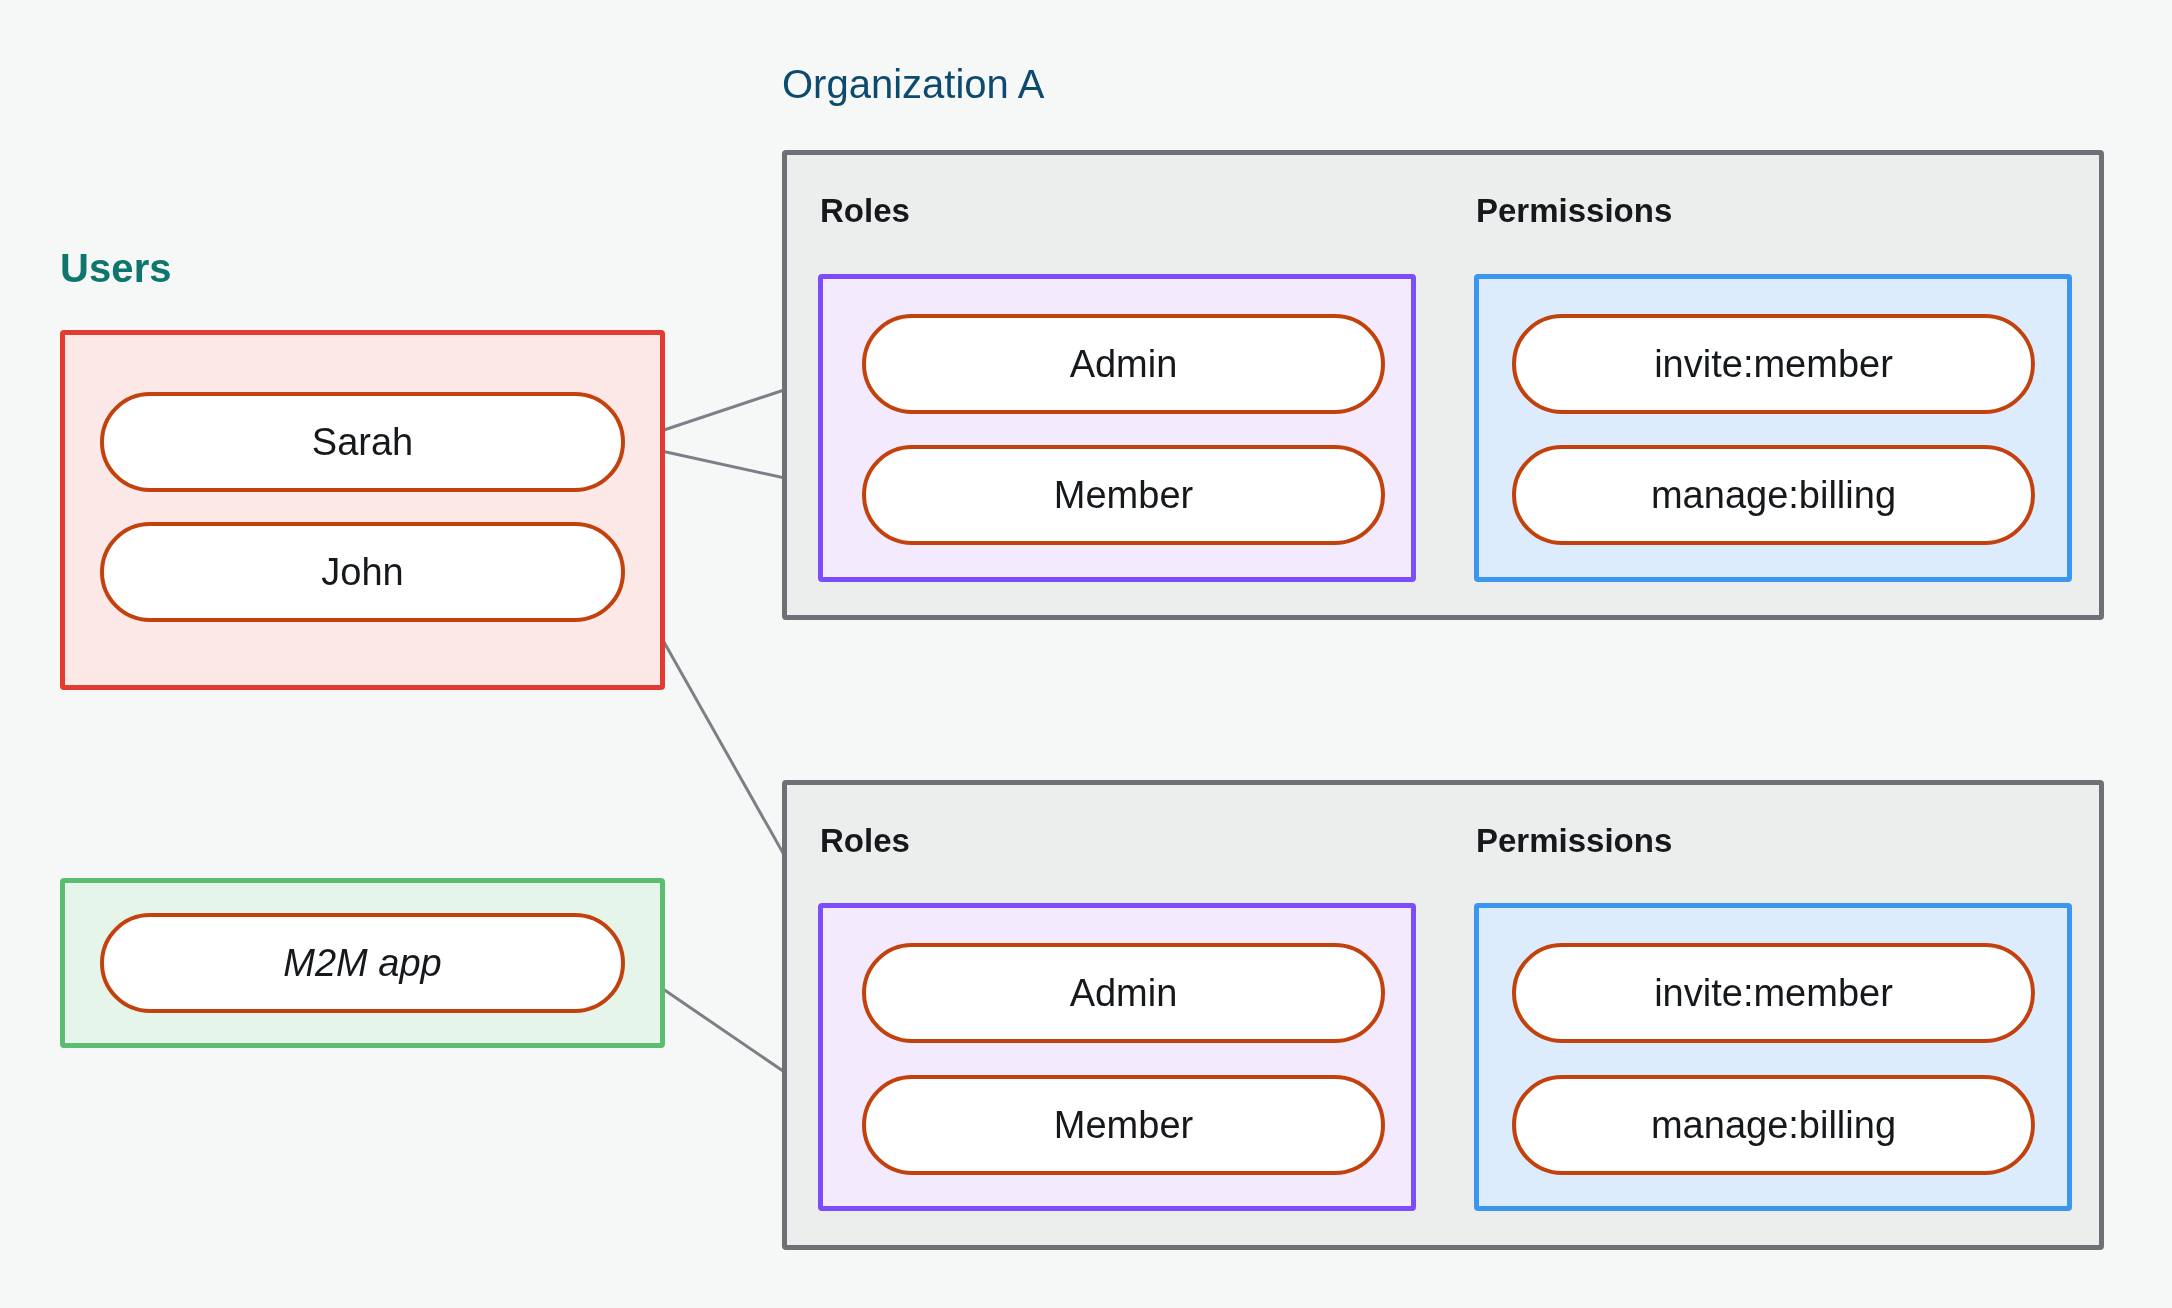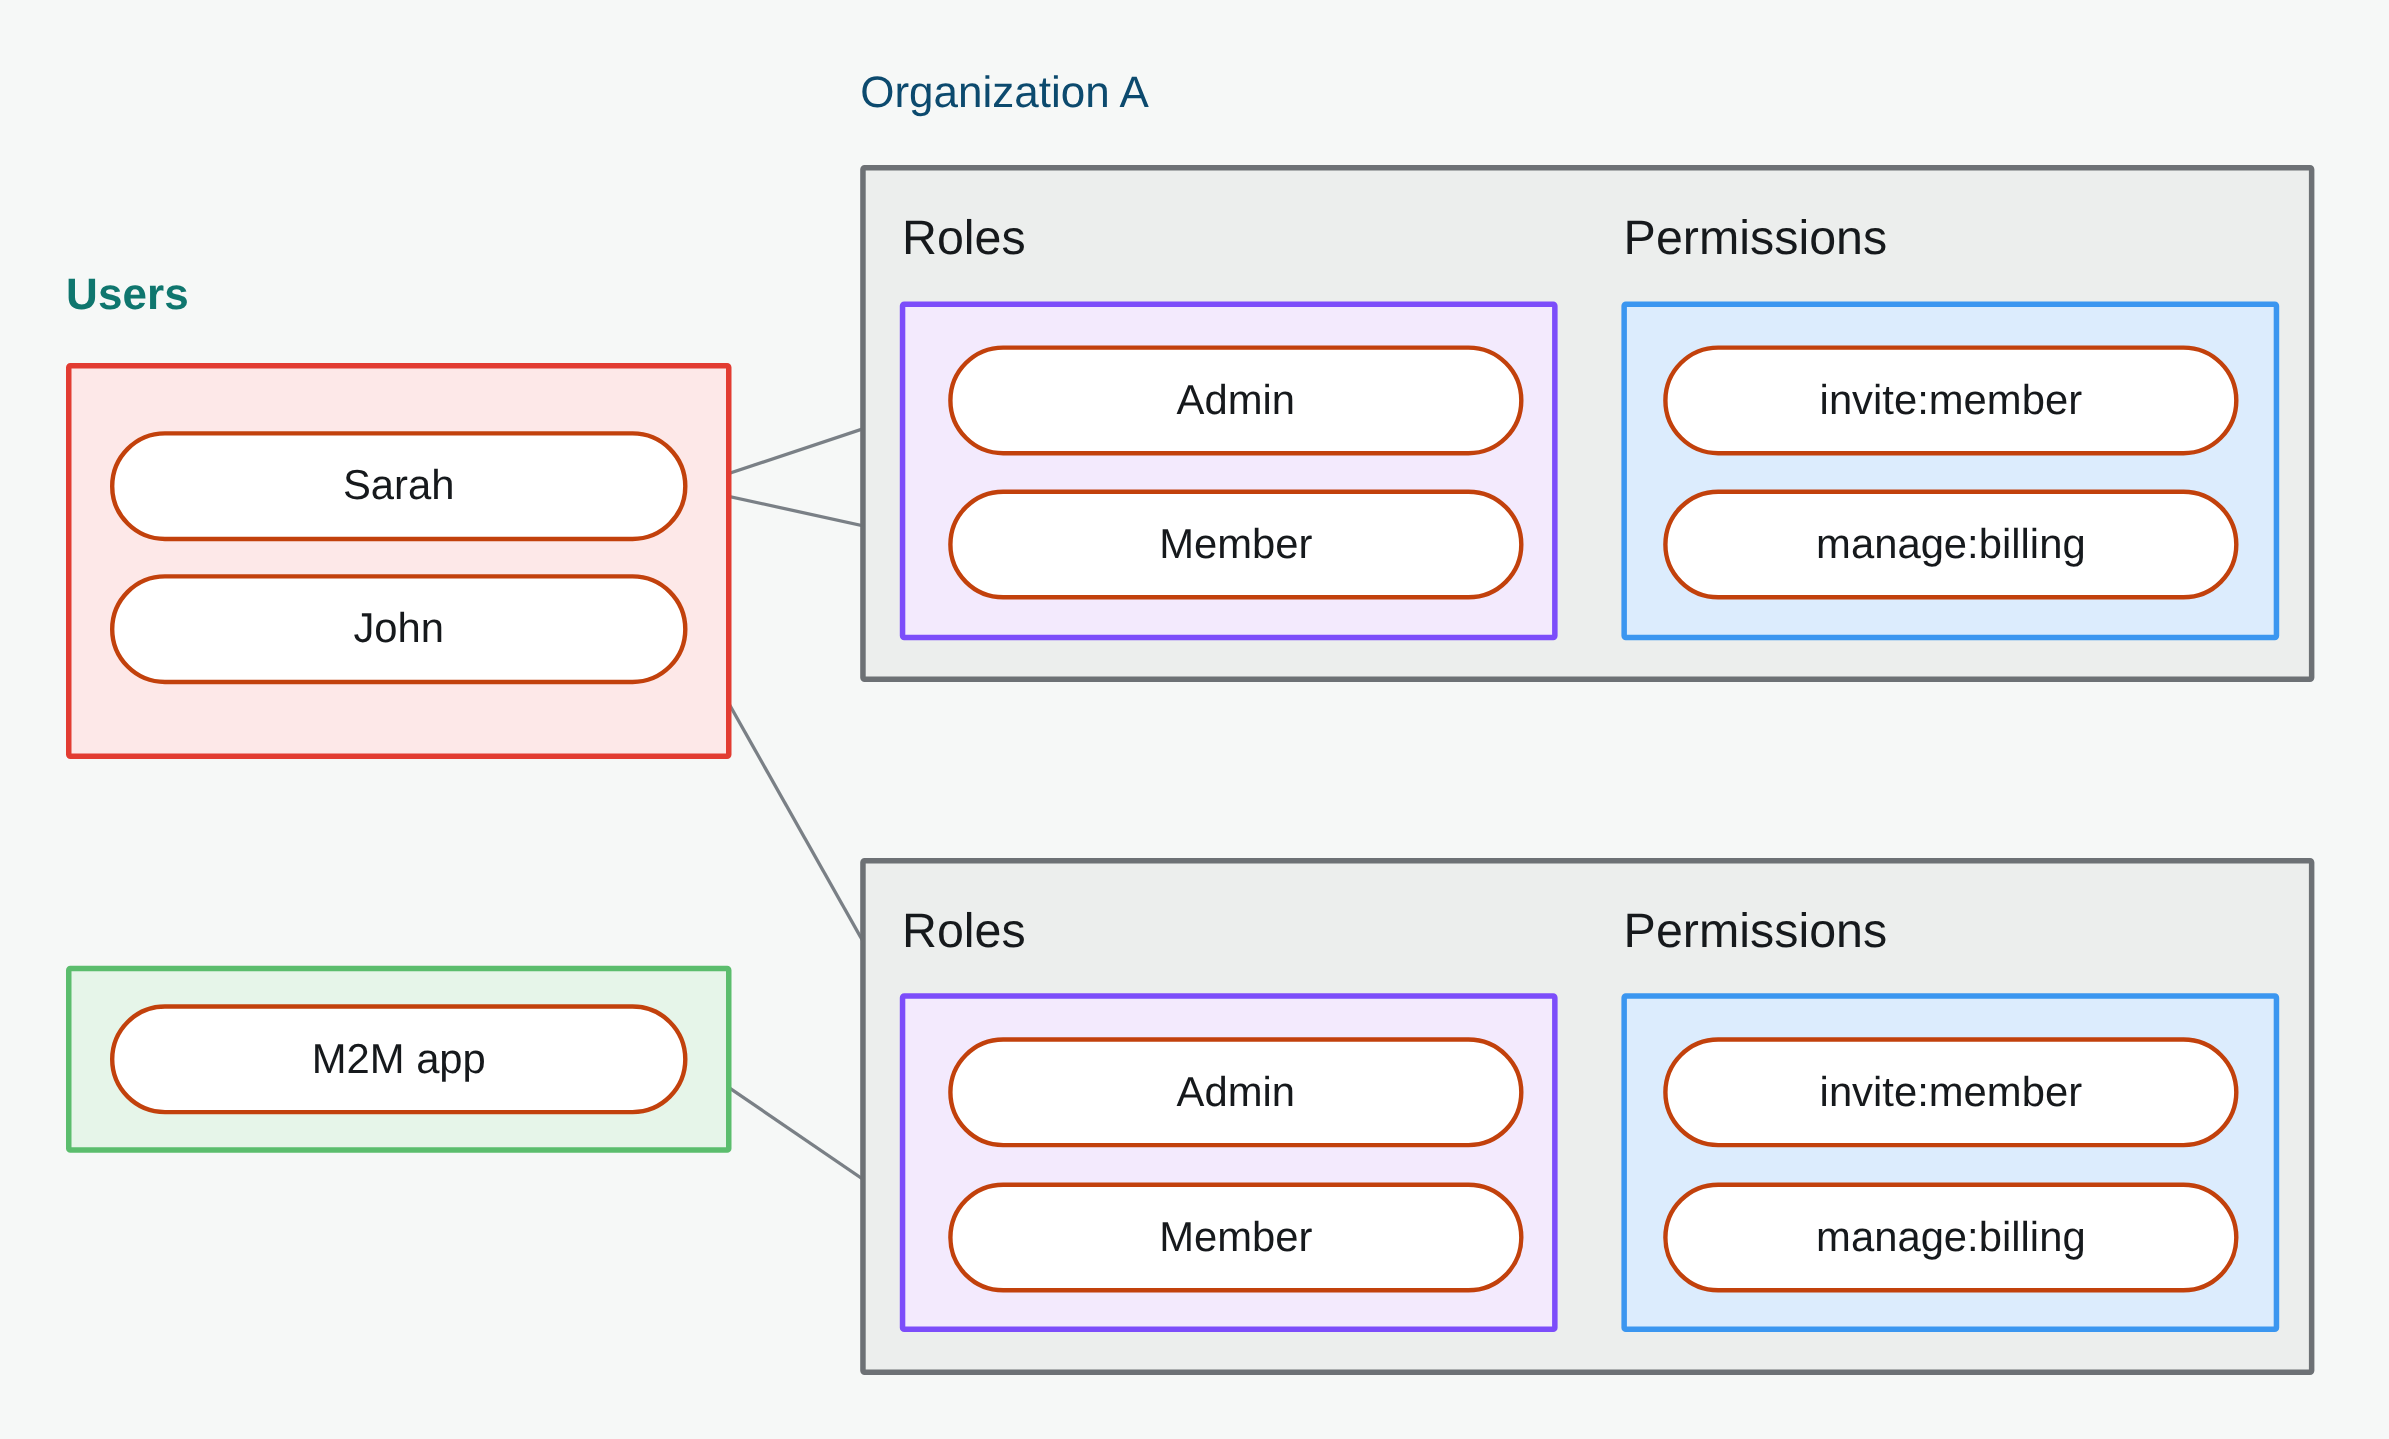--- a/index.html
+++ b/index.html
@@ -49,8 +49,8 @@
   .sub-title {
     position: absolute;
     z-index: 3;
-    font-size: 44px;
-    font-weight: 400;
+    font-size: 33px;
+    font-weight: 700;
     color: #16191c;
     white-space: nowrap;
   }

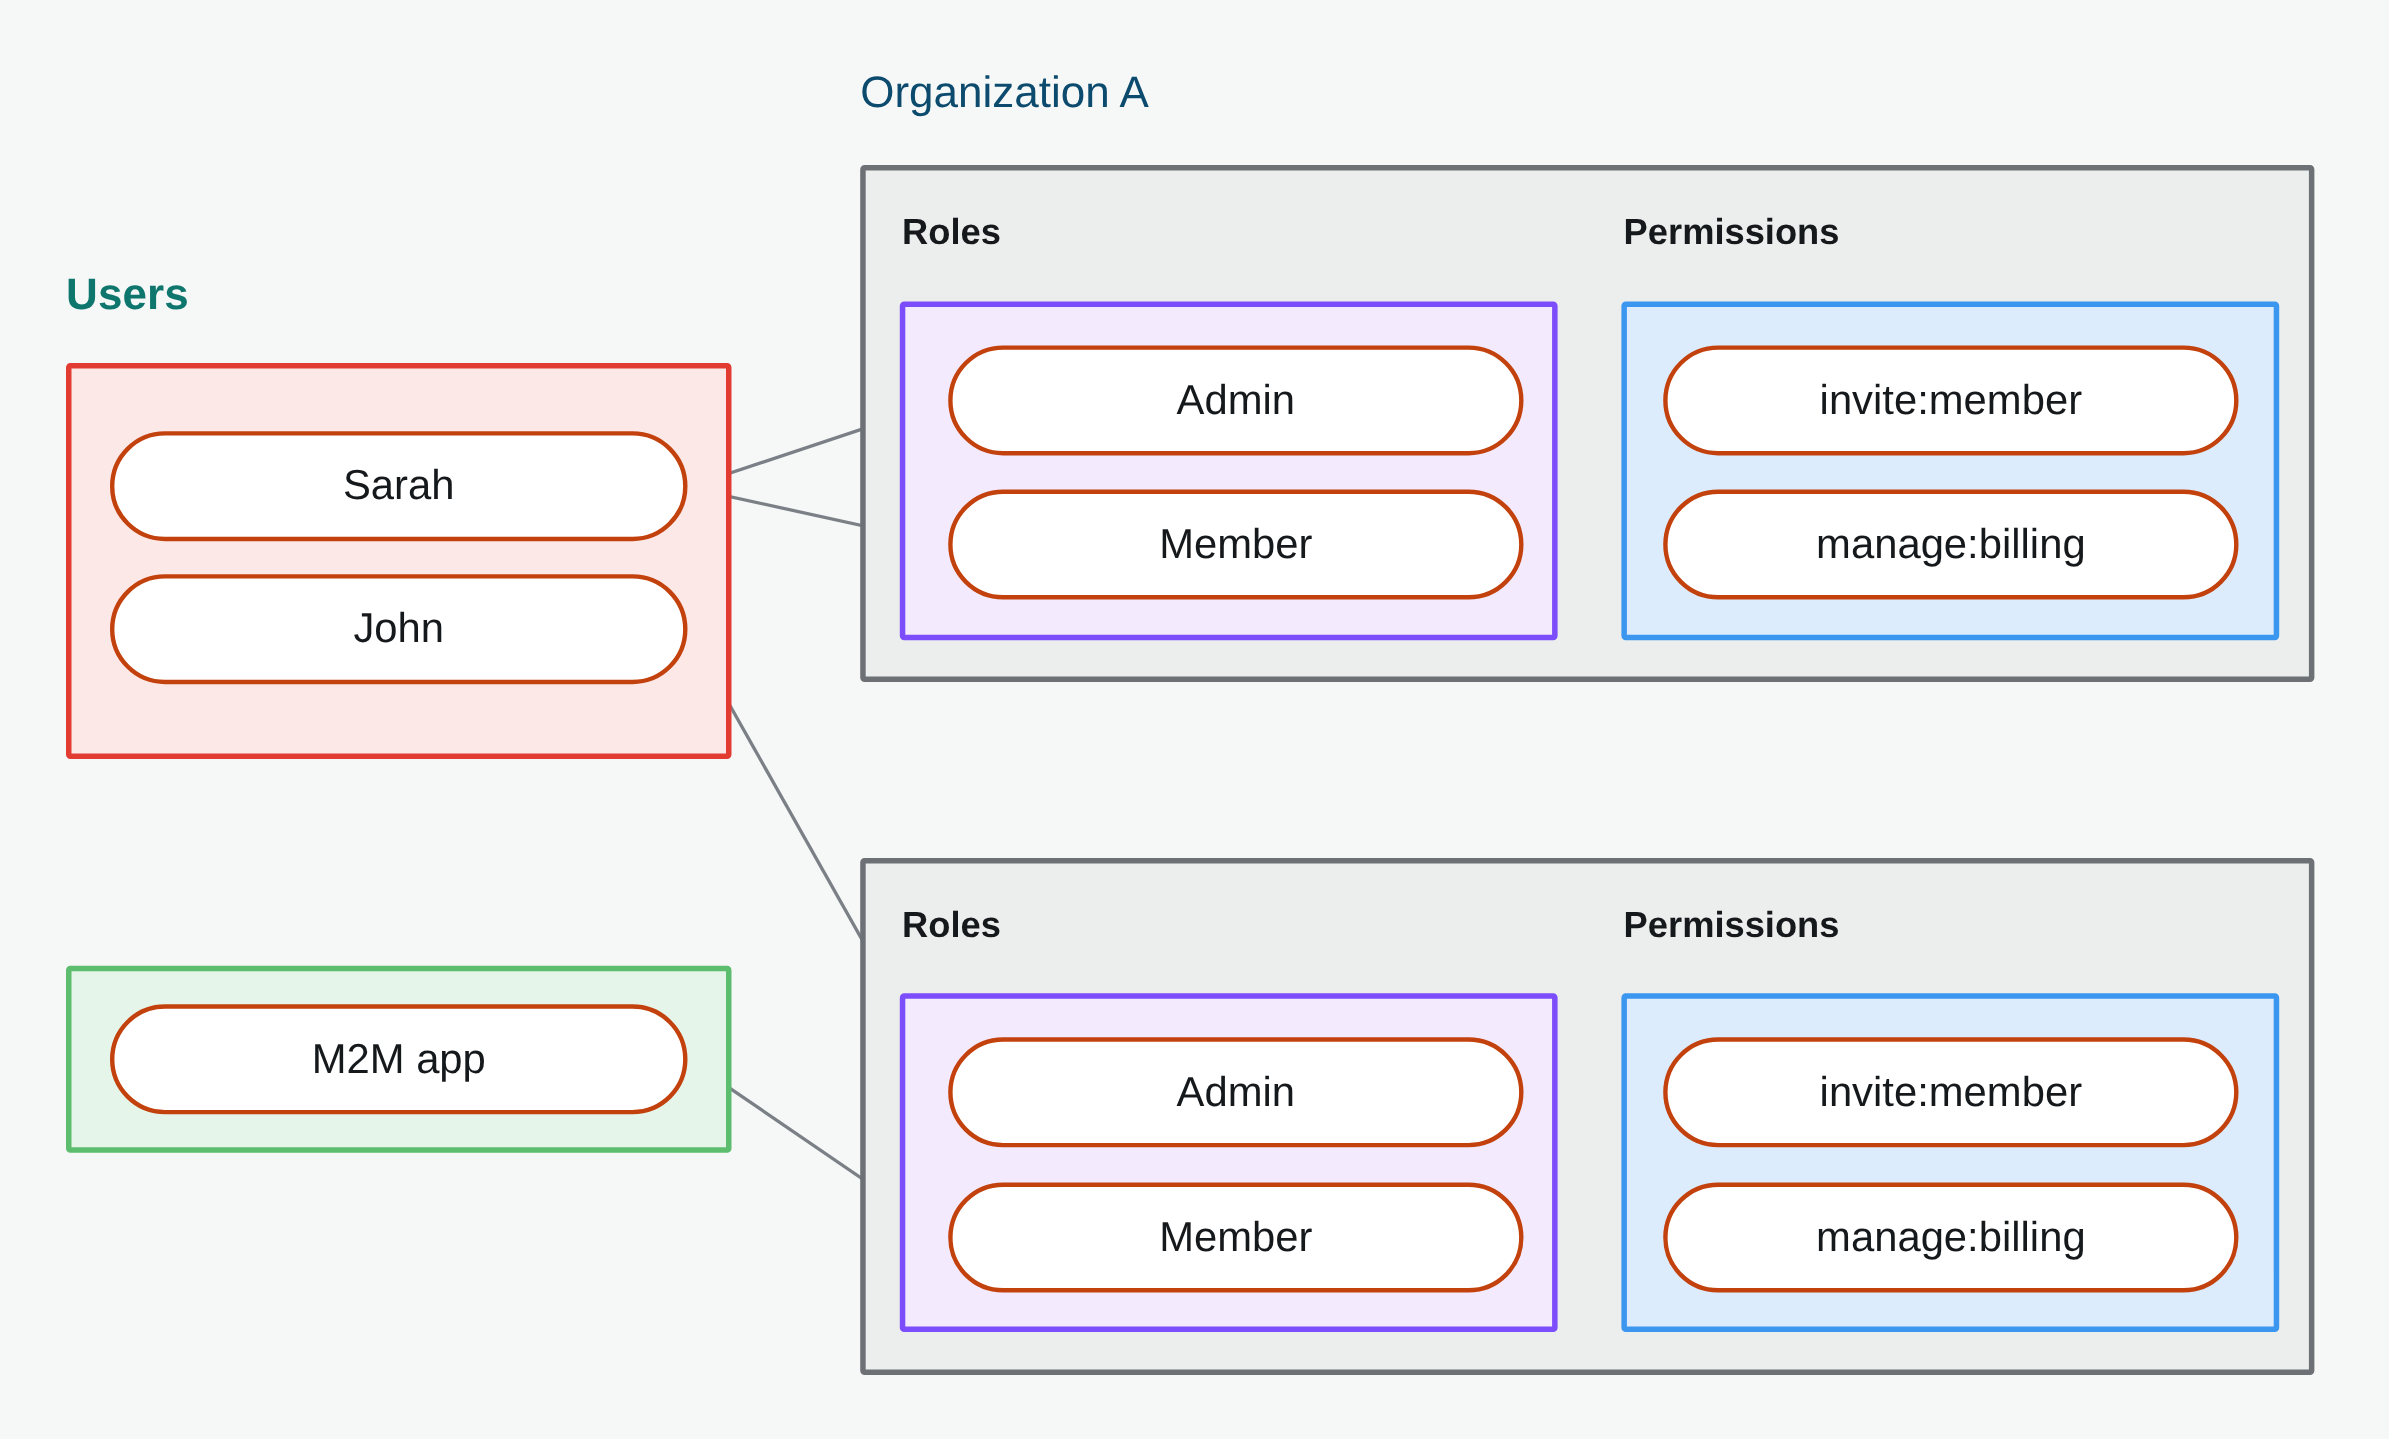--- a/index.html
+++ b/index.html
@@ -144,7 +144,7 @@
   <div class="pill" style="left:100px; top:522px; width:525px; height:100px;">John</div>
 
   <div class="box m2m" style="left:60px; top:878px; width:605px; height:170px;"></div>
-  <div class="pill" style="left:100px; top:913px; width:525px; height:100px;">M2M app</div>
+  <div class="pill" style="left:100px; top:913px; width:525px; height:100px;font-style:italic;">M2M app</div>
 
   <div class="org-title" style="left:782px; top:62px;">Organization A</div>
   <div class="box org" style="left:782px; top:150px; width:1322px; height:470px;"></div>

